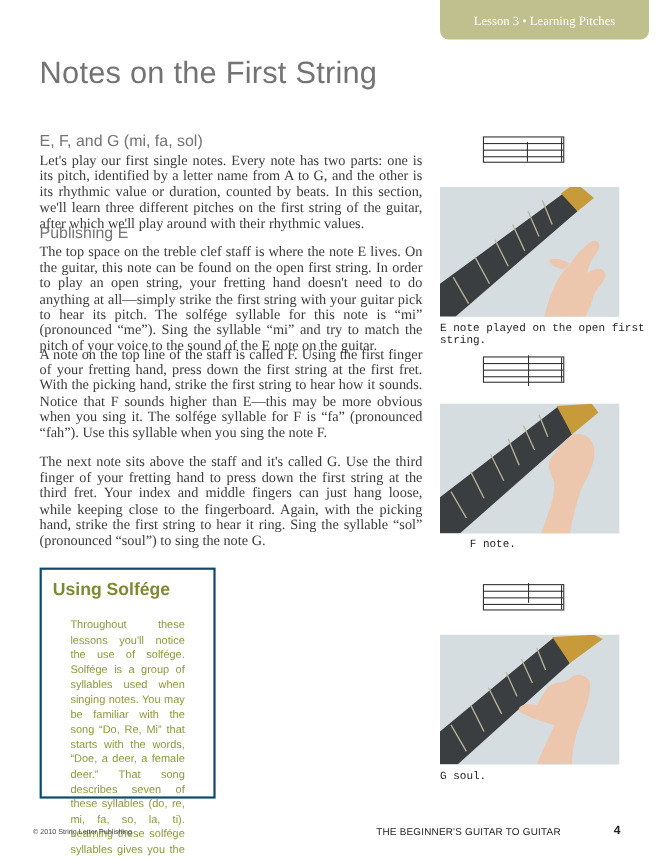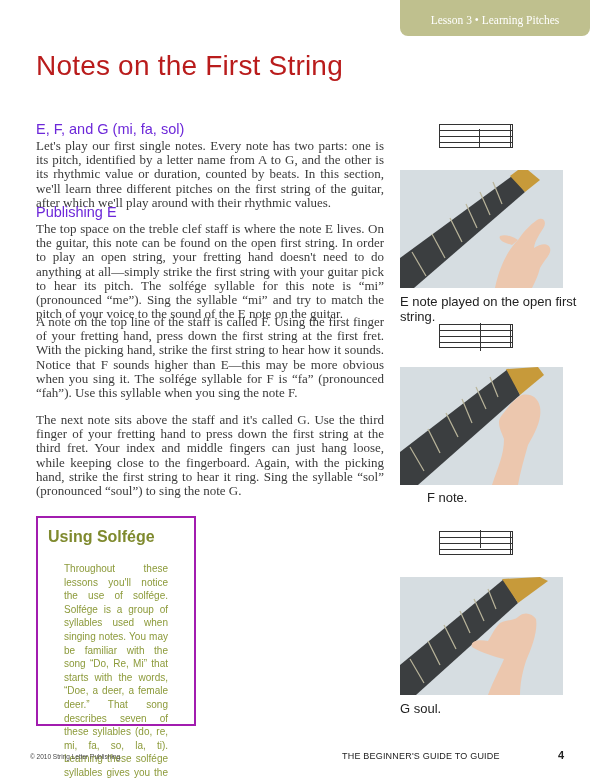--- a/index.html
+++ b/index.html
@@ -15,7 +15,7 @@
   .page-title {
     position: absolute; left: 36px; top: 50px; margin: 0;
     font-family: "Liberation Sans", sans-serif; font-weight: normal;
-    color: #b91c1c; font-size: 28px; letter-spacing: 0.2px;
+    color: #737373; font-size: 28px; letter-spacing: 0.2px;
   }
 
   .main-col { position: absolute; left: 36px; width: 348px; }

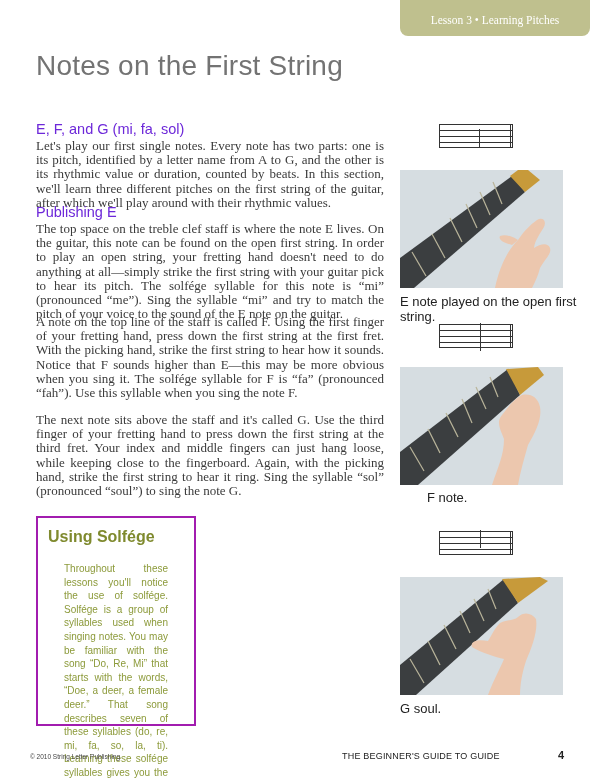--- a/index.html
+++ b/index.html
@@ -20,7 +20,7 @@
 
   .main-col { position: absolute; left: 36px; width: 348px; }
   .section-heading {
-    font-family: "Liberation Sans", sans-serif; font-size: 14.5px; color: #6d28d9; margin: 0; font-weight: normal; line-height: 18px;
+    font-family: "Liberation Sans", sans-serif; font-size: 14.5px; color: #737373; margin: 0; font-weight: normal; line-height: 18px;
   }
   .body-text {
     font-family: "Liberation Serif", serif; font-size: 13px; line-height: 14.2px; color: #3a3a3a; text-align: justify; margin: 1px 0 0 0;

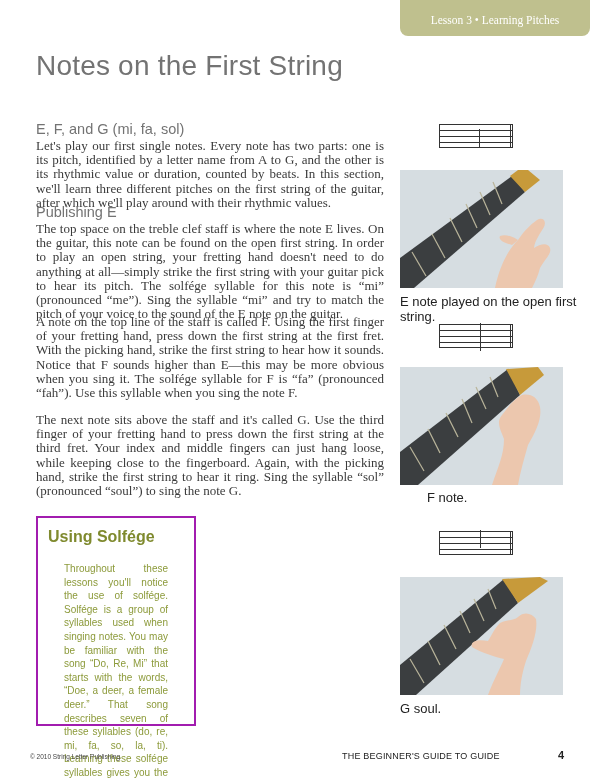--- a/index.html
+++ b/index.html
@@ -47,7 +47,7 @@
     position: absolute; left: 400px; width: 163px; height: 118px; overflow: hidden; background: #d8dfe2;
   }
   .caption {
-    position: absolute; left: 400px; font-family: Liberation Sans, sans-serif; font-size: 13px; color: #222;
+    position: absolute; left: 400px; font-family: Liberation Mono, monospace; font-size: 10px; color: #222;
   }
 
   .footer-copyright { position: absolute; left: 30px; top: 753px; font-family: "Liberation Sans", sans-serif; font-size: 6.5px; color: #444; }

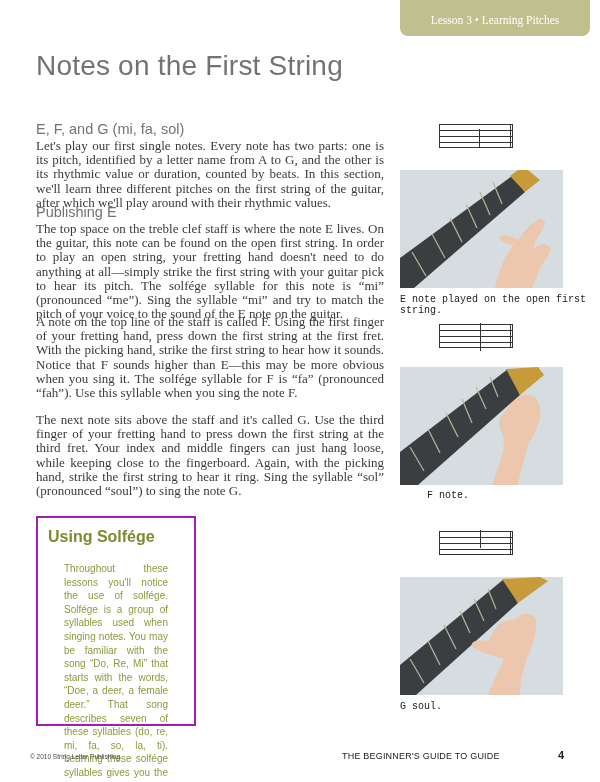--- a/index.html
+++ b/index.html
@@ -28,7 +28,7 @@
 
   .sidebar-box {
     position: absolute; left: 36px; top: 516px; width: 160px; height: 210px;
-    border: 2px solid #a21caf; box-sizing: border-box; padding: 10px 10px 8px 10px;
+    border: 2px solid #0c4a6e; box-sizing: border-box; padding: 10px 10px 8px 10px;
   }
   .sidebar-title {
     font-family: "Liberation Sans", sans-serif; font-weight: bold; color: #7f8a2e; font-size: 16px; margin: 0 0 5px 0;

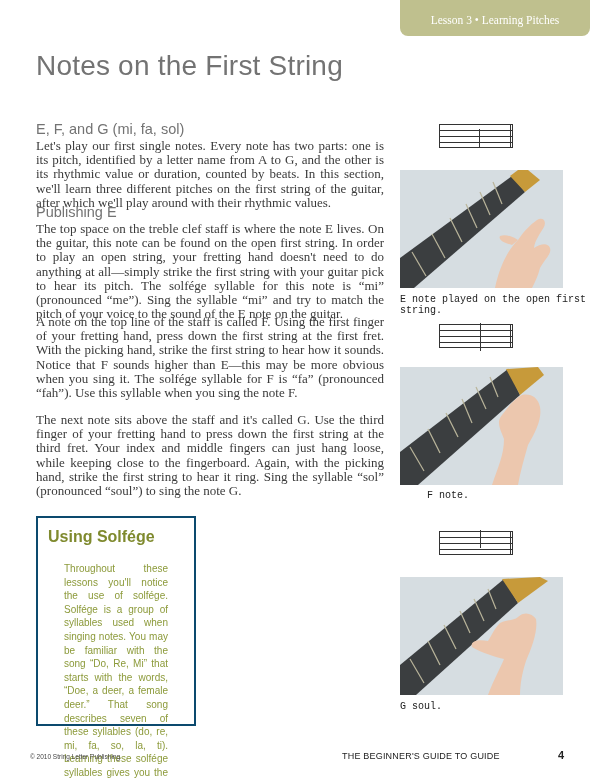--- a/index.html
+++ b/index.html
@@ -163,7 +163,7 @@
 <div class="caption" style="top:701px;">G soul.</div>
 
 <div class="footer-copyright">© 2010 String Letter Publishing</div>
-<div class="footer-book">THE BEGINNER'S GUIDE TO GUIDE</div>
+<div class="footer-book">THE BEGINNER'S GUITAR TO GUITAR</div>
 <div class="footer-page">4</div>
 
 </body></html>

